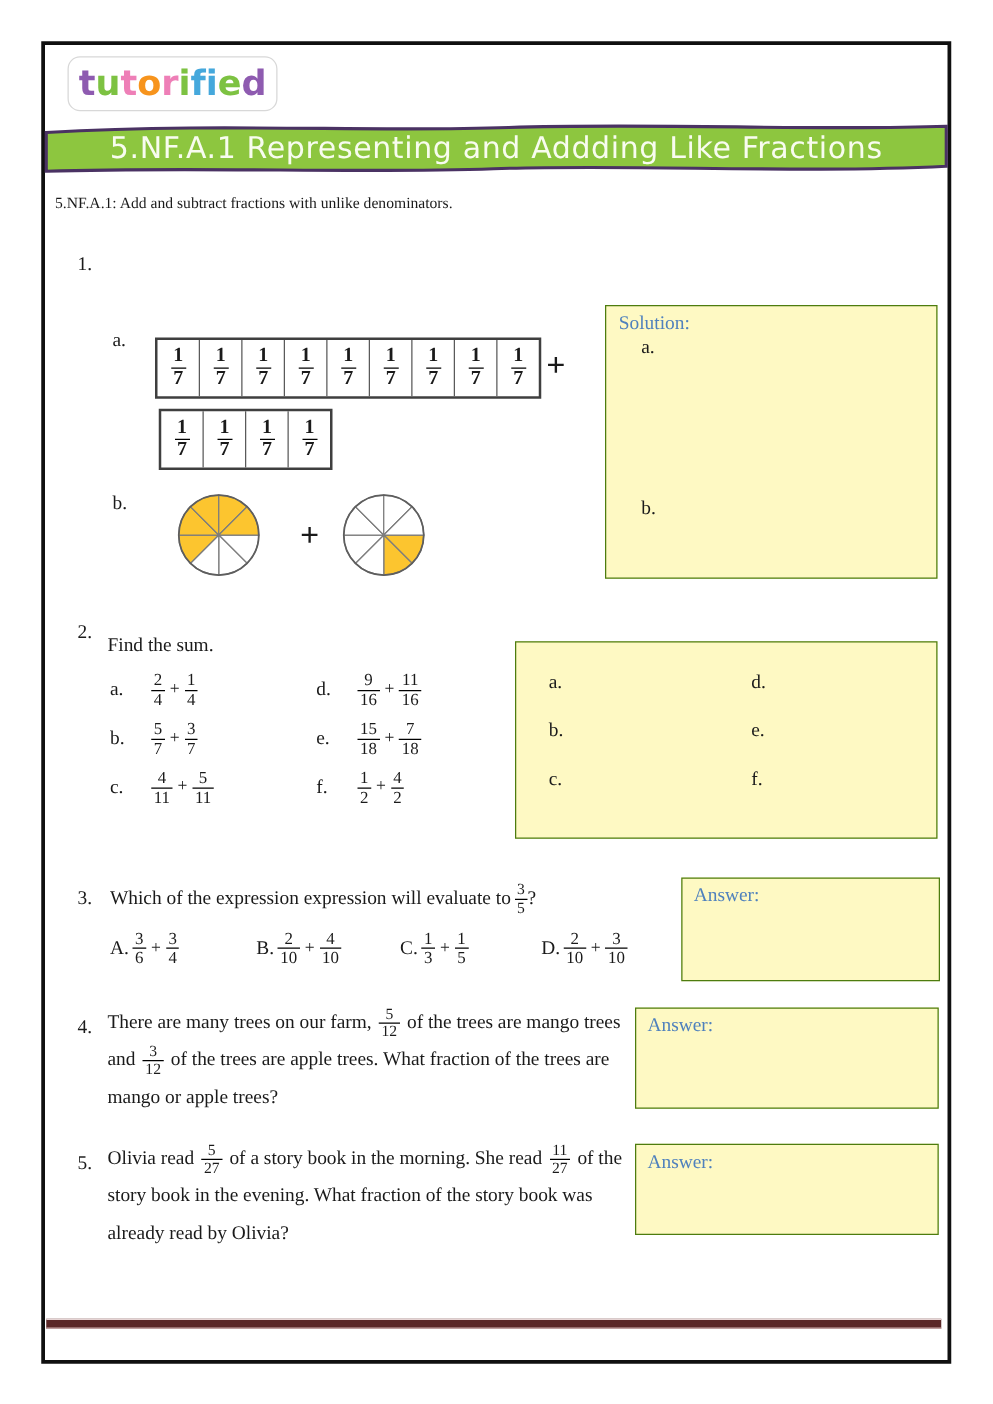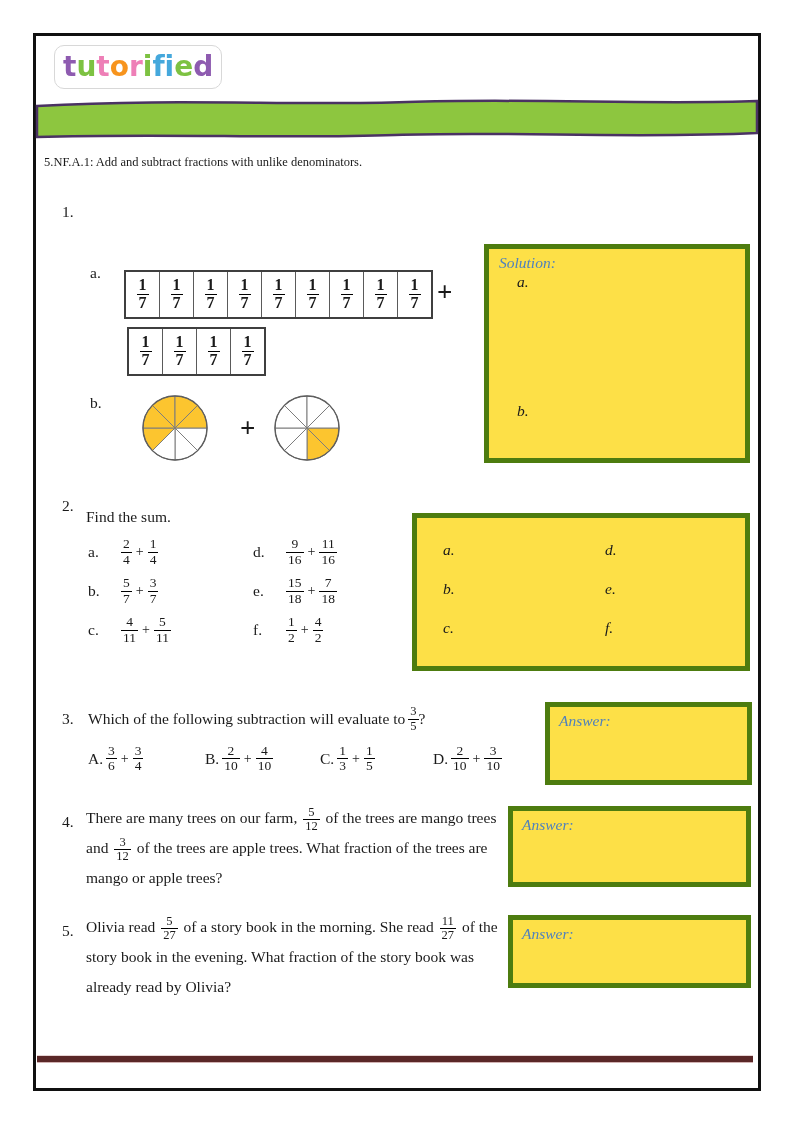--- a/index.html
+++ b/index.html
@@ -90,6 +90,7 @@
       <path d="M2,13 C140,5 260,13 372,9 C490,5 620,12 722,8 L722,40 C600,46 470,38 360,42 C250,46 130,40 2,44 Z" fill="#8DC63F" stroke="#4A3263" stroke-width="2.5"></path>
     </svg>
   </div>
+  <div class="abs banner-title">5.NF.A.1 Representing and Addding Like Fractions</div>
 
   <div class="abs standard-line">5.NF.A.1: Add and subtract fractions with unlike denominators.</div>
 

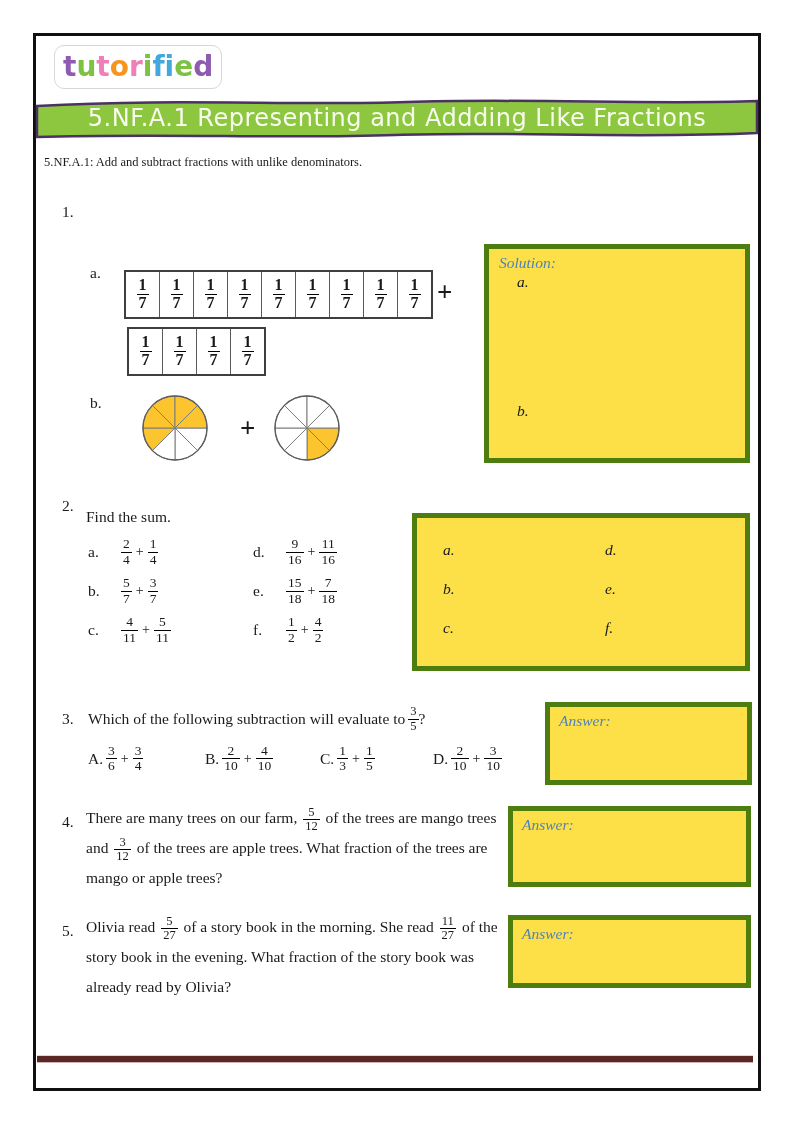--- a/index.html
+++ b/index.html
@@ -35,7 +35,7 @@
   .big-plus{font-size:27px;font-weight:bold;}
 
   
-  .green-box{border:5px solid #4d7c0f;background:#fde047;box-sizing:border-box;font-style:italic;}
+  .green-box{border:1px solid #4d7c0f;background:#fef9c3;box-sizing:border-box;}
   .box-title{color:#4F81BD;font-size:15.5px;}
   .sub-label{font-size:15.5px;color:#1a1a1a;}
 

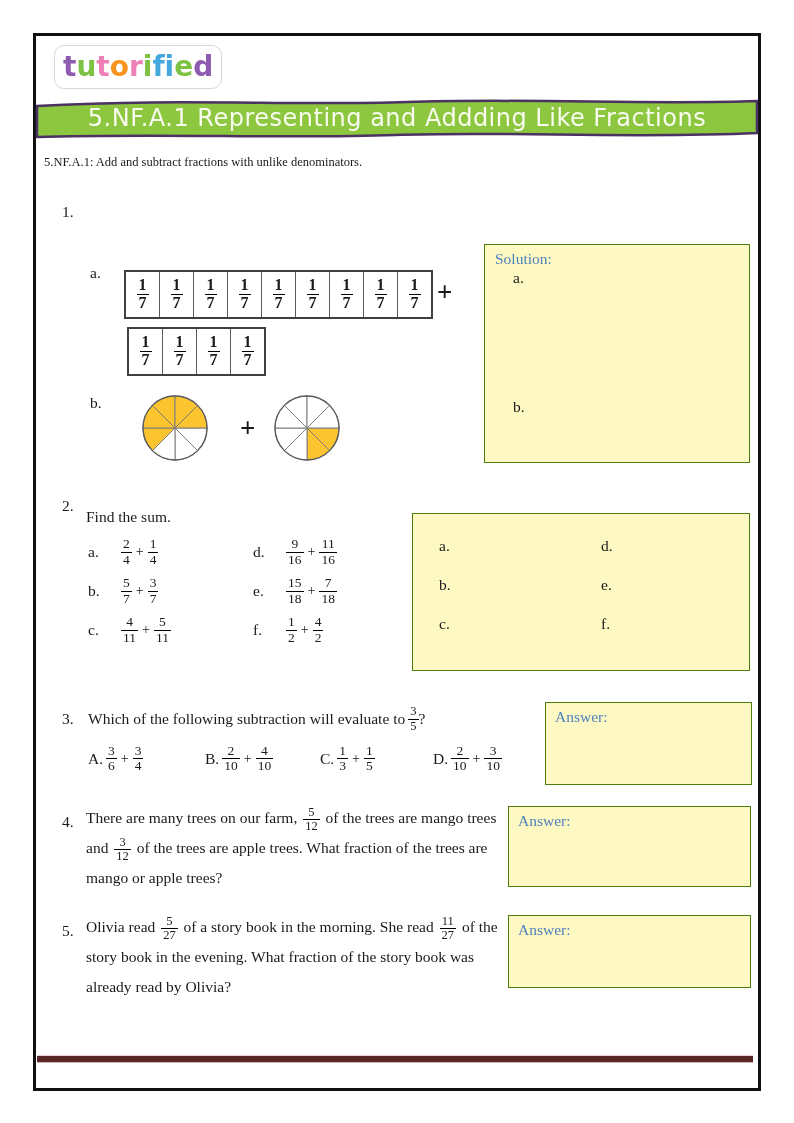--- a/index.html
+++ b/index.html
@@ -317,7 +317,7 @@
 
   <div class="abs q-num" style="left:62px;top:710px;">3.</div>
   <div class="abs q3-line" style="left:88px;top:700px;height:38px;">
-    <span>Which of the following subtraction will evaluate to</span>
+    <span>Which of the expression expression will evaluate to</span>
     <span class="frac" id="q3-target">
         <span class="fn">3</span>
         <span class="fd">5</span>

